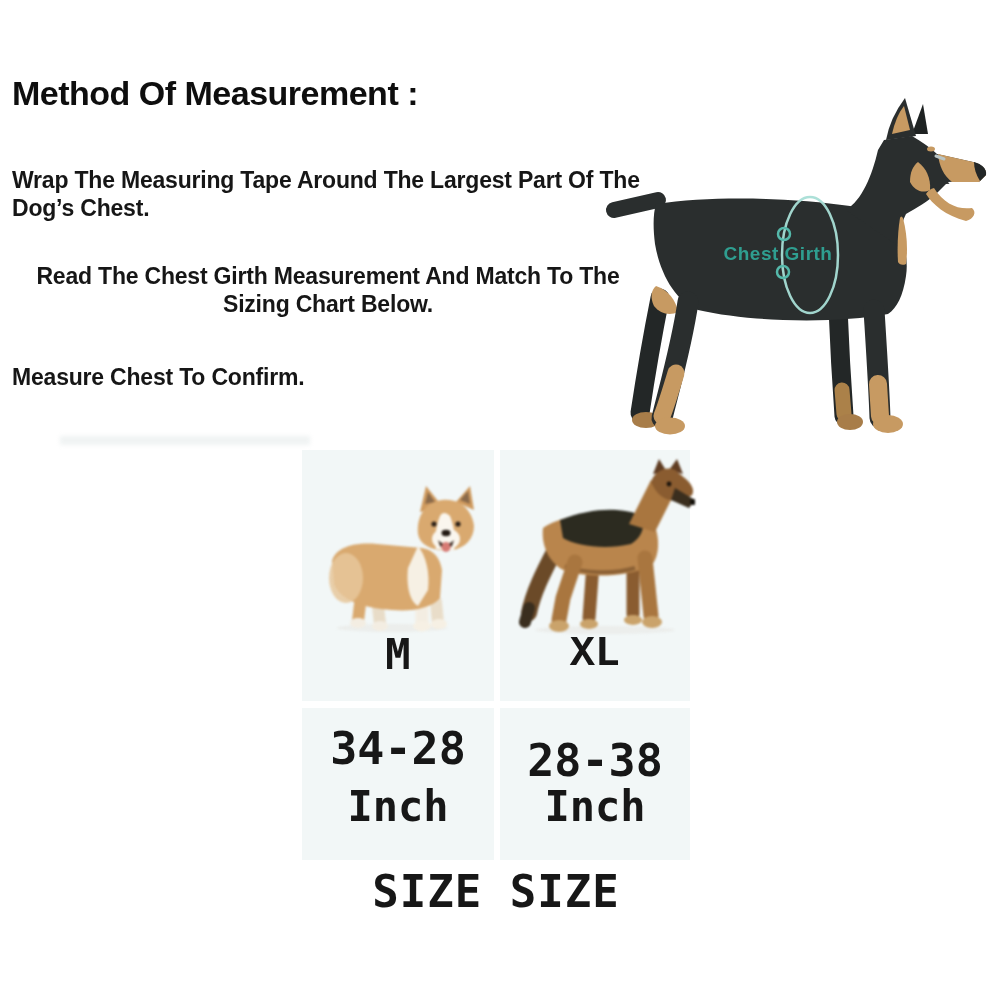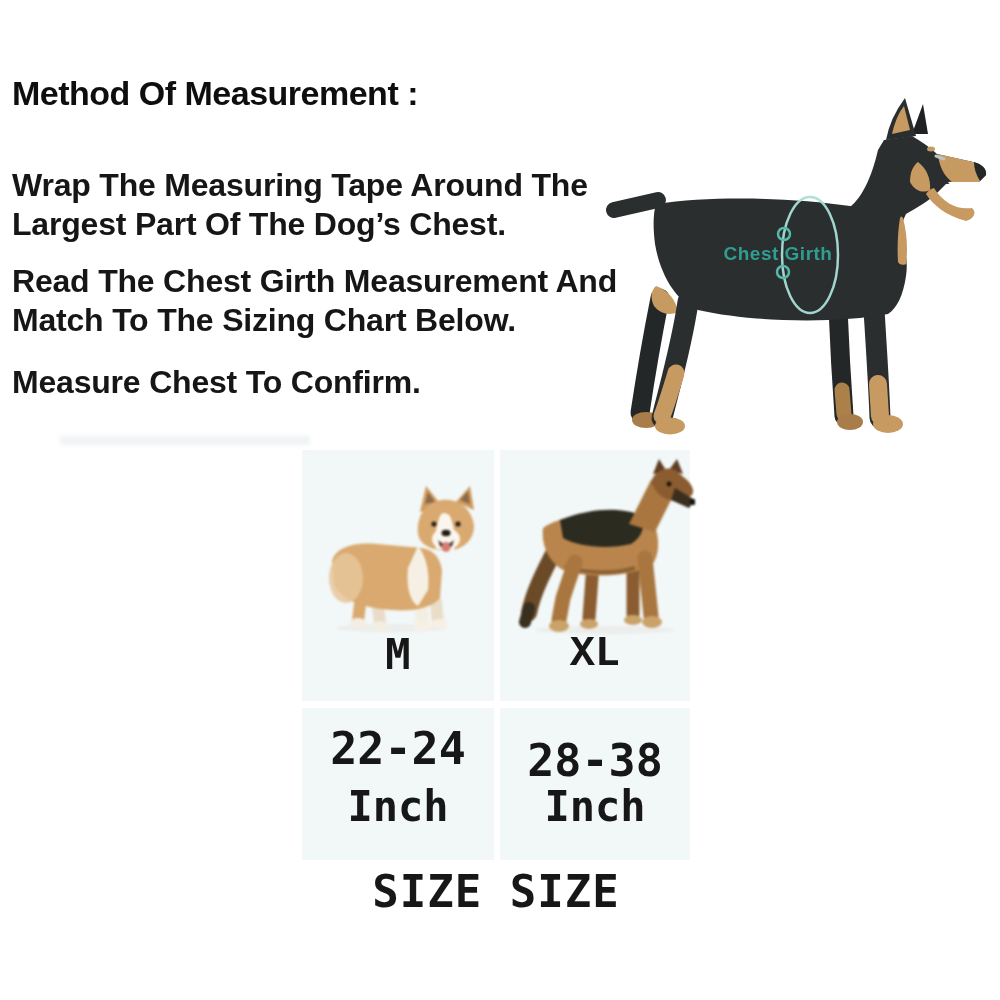--- a/index.html
+++ b/index.html
@@ -10,7 +10,7 @@
   .title { position:absolute; left:12px; top:74px; width:720px;
            font-size:34px; font-weight:bold; color:#0e0e0e; letter-spacing:-0.5px; }
 
-  .para { position:absolute; left:12px; width:632px; font-size:32px; font-weight:bold;
+  .para { position:absolute; left:12px; width:632px; font-size:23px; font-weight:bold;
           color:#161616; line-height:1.23; letter-spacing:-0.2px; }
   .para.p1 { top:166px; }
   .para.p2 { top:262px; }

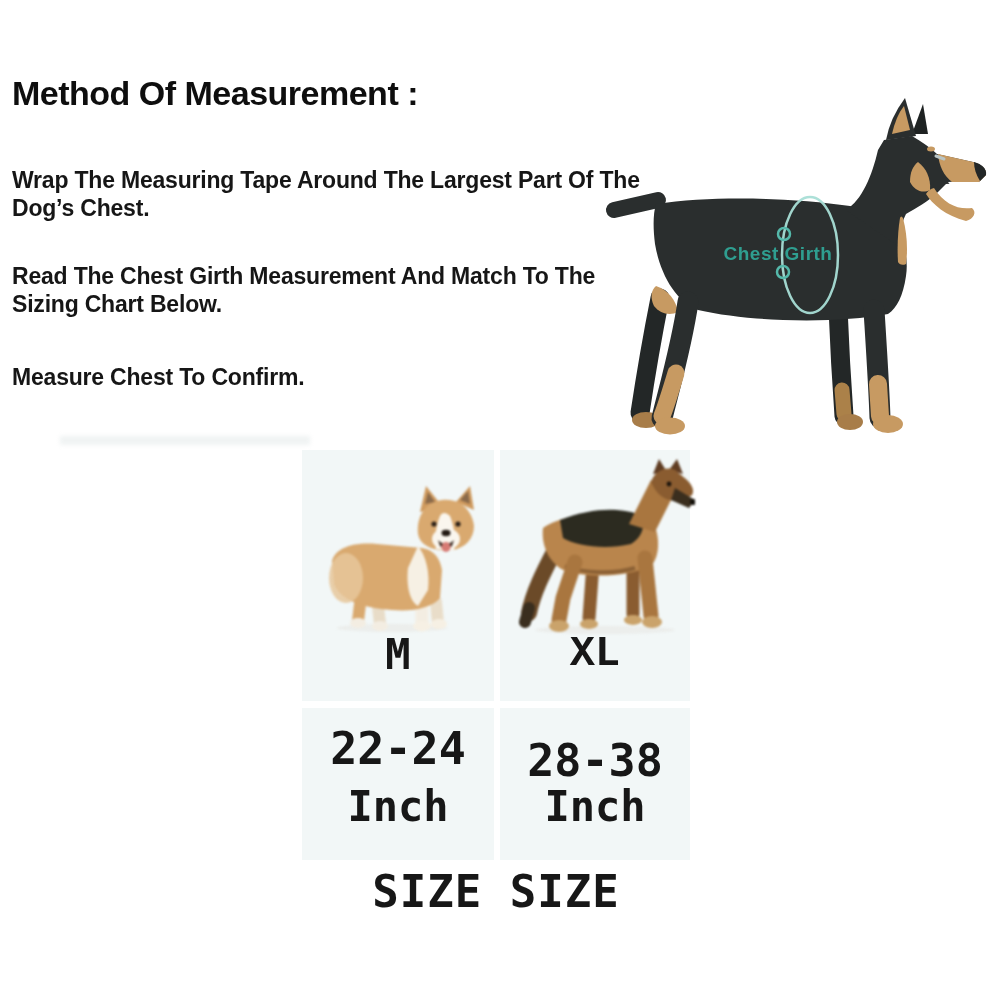--- a/index.html
+++ b/index.html
@@ -13,7 +13,7 @@
   .para { position:absolute; left:12px; width:632px; font-size:23px; font-weight:bold;
           color:#161616; line-height:1.23; letter-spacing:-0.2px; }
   .para.p1 { top:166px; }
-  .para.p2 { top:262px; }
+  .para.p2 { top:262px;text-align:center; }
   .para.p3 { top:363px; }
 
   .faint-streak { position:absolute; left:60px; top:436px; width:250px; height:9px;

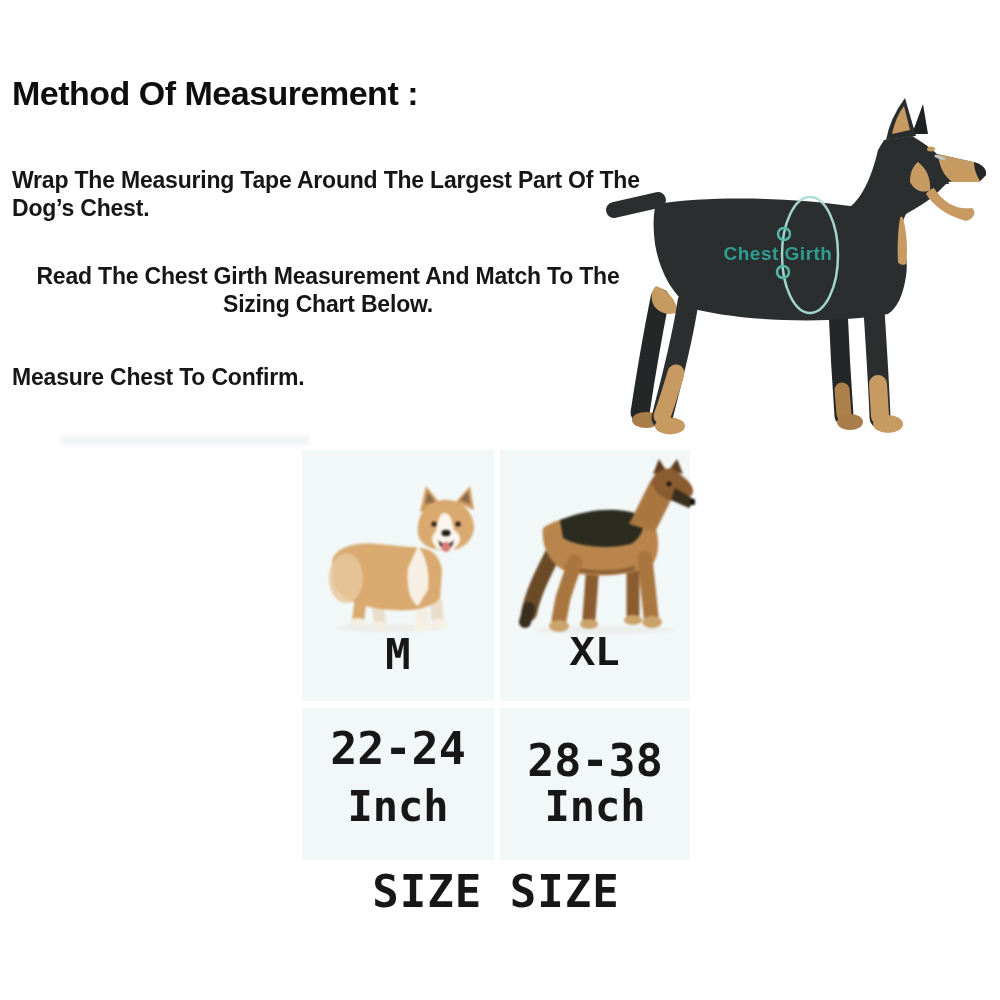--- a/index.html
+++ b/index.html
@@ -187,7 +187,7 @@
 
     <div class="mono size-letter m">M</div>
     <div class="mono size-letter xl">XL</div>
-    <div class="mono range m">22-24</div>
+    <div class="mono range m">34-28</div>
     <div class="mono range xl">28-38</div>
     <div class="mono unit m">Inch</div>
     <div class="mono unit xl">Inch</div>

